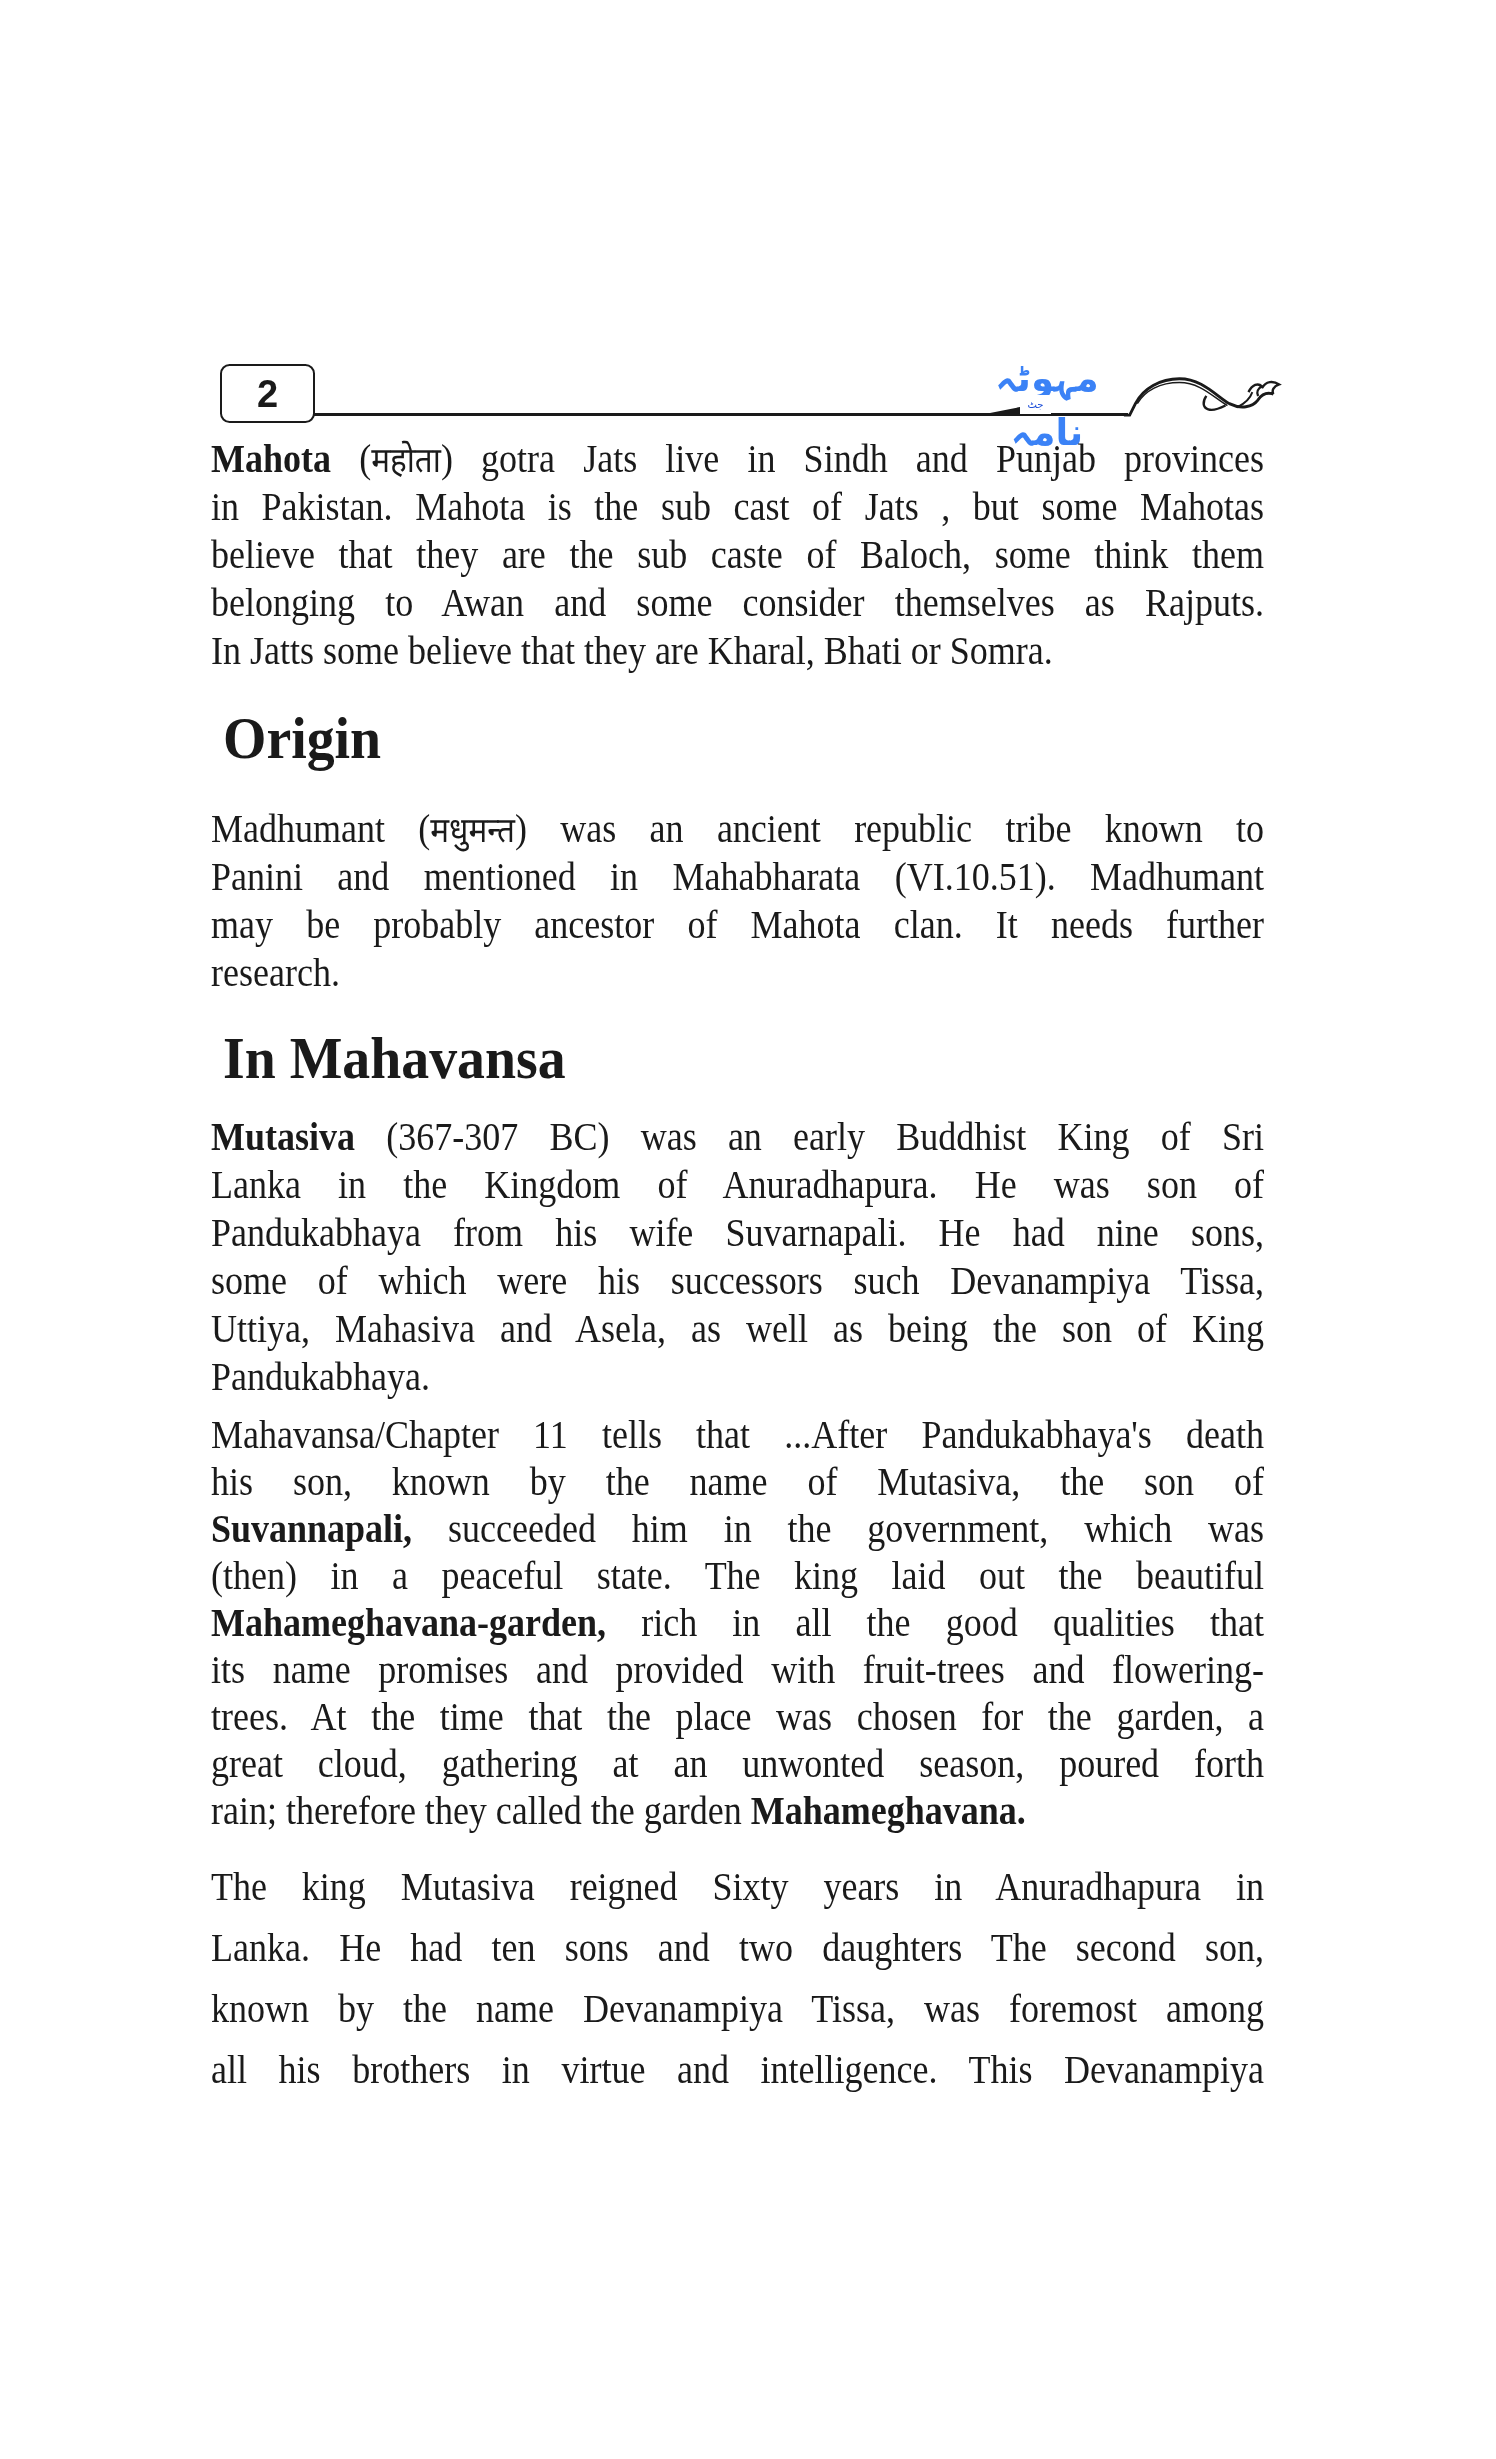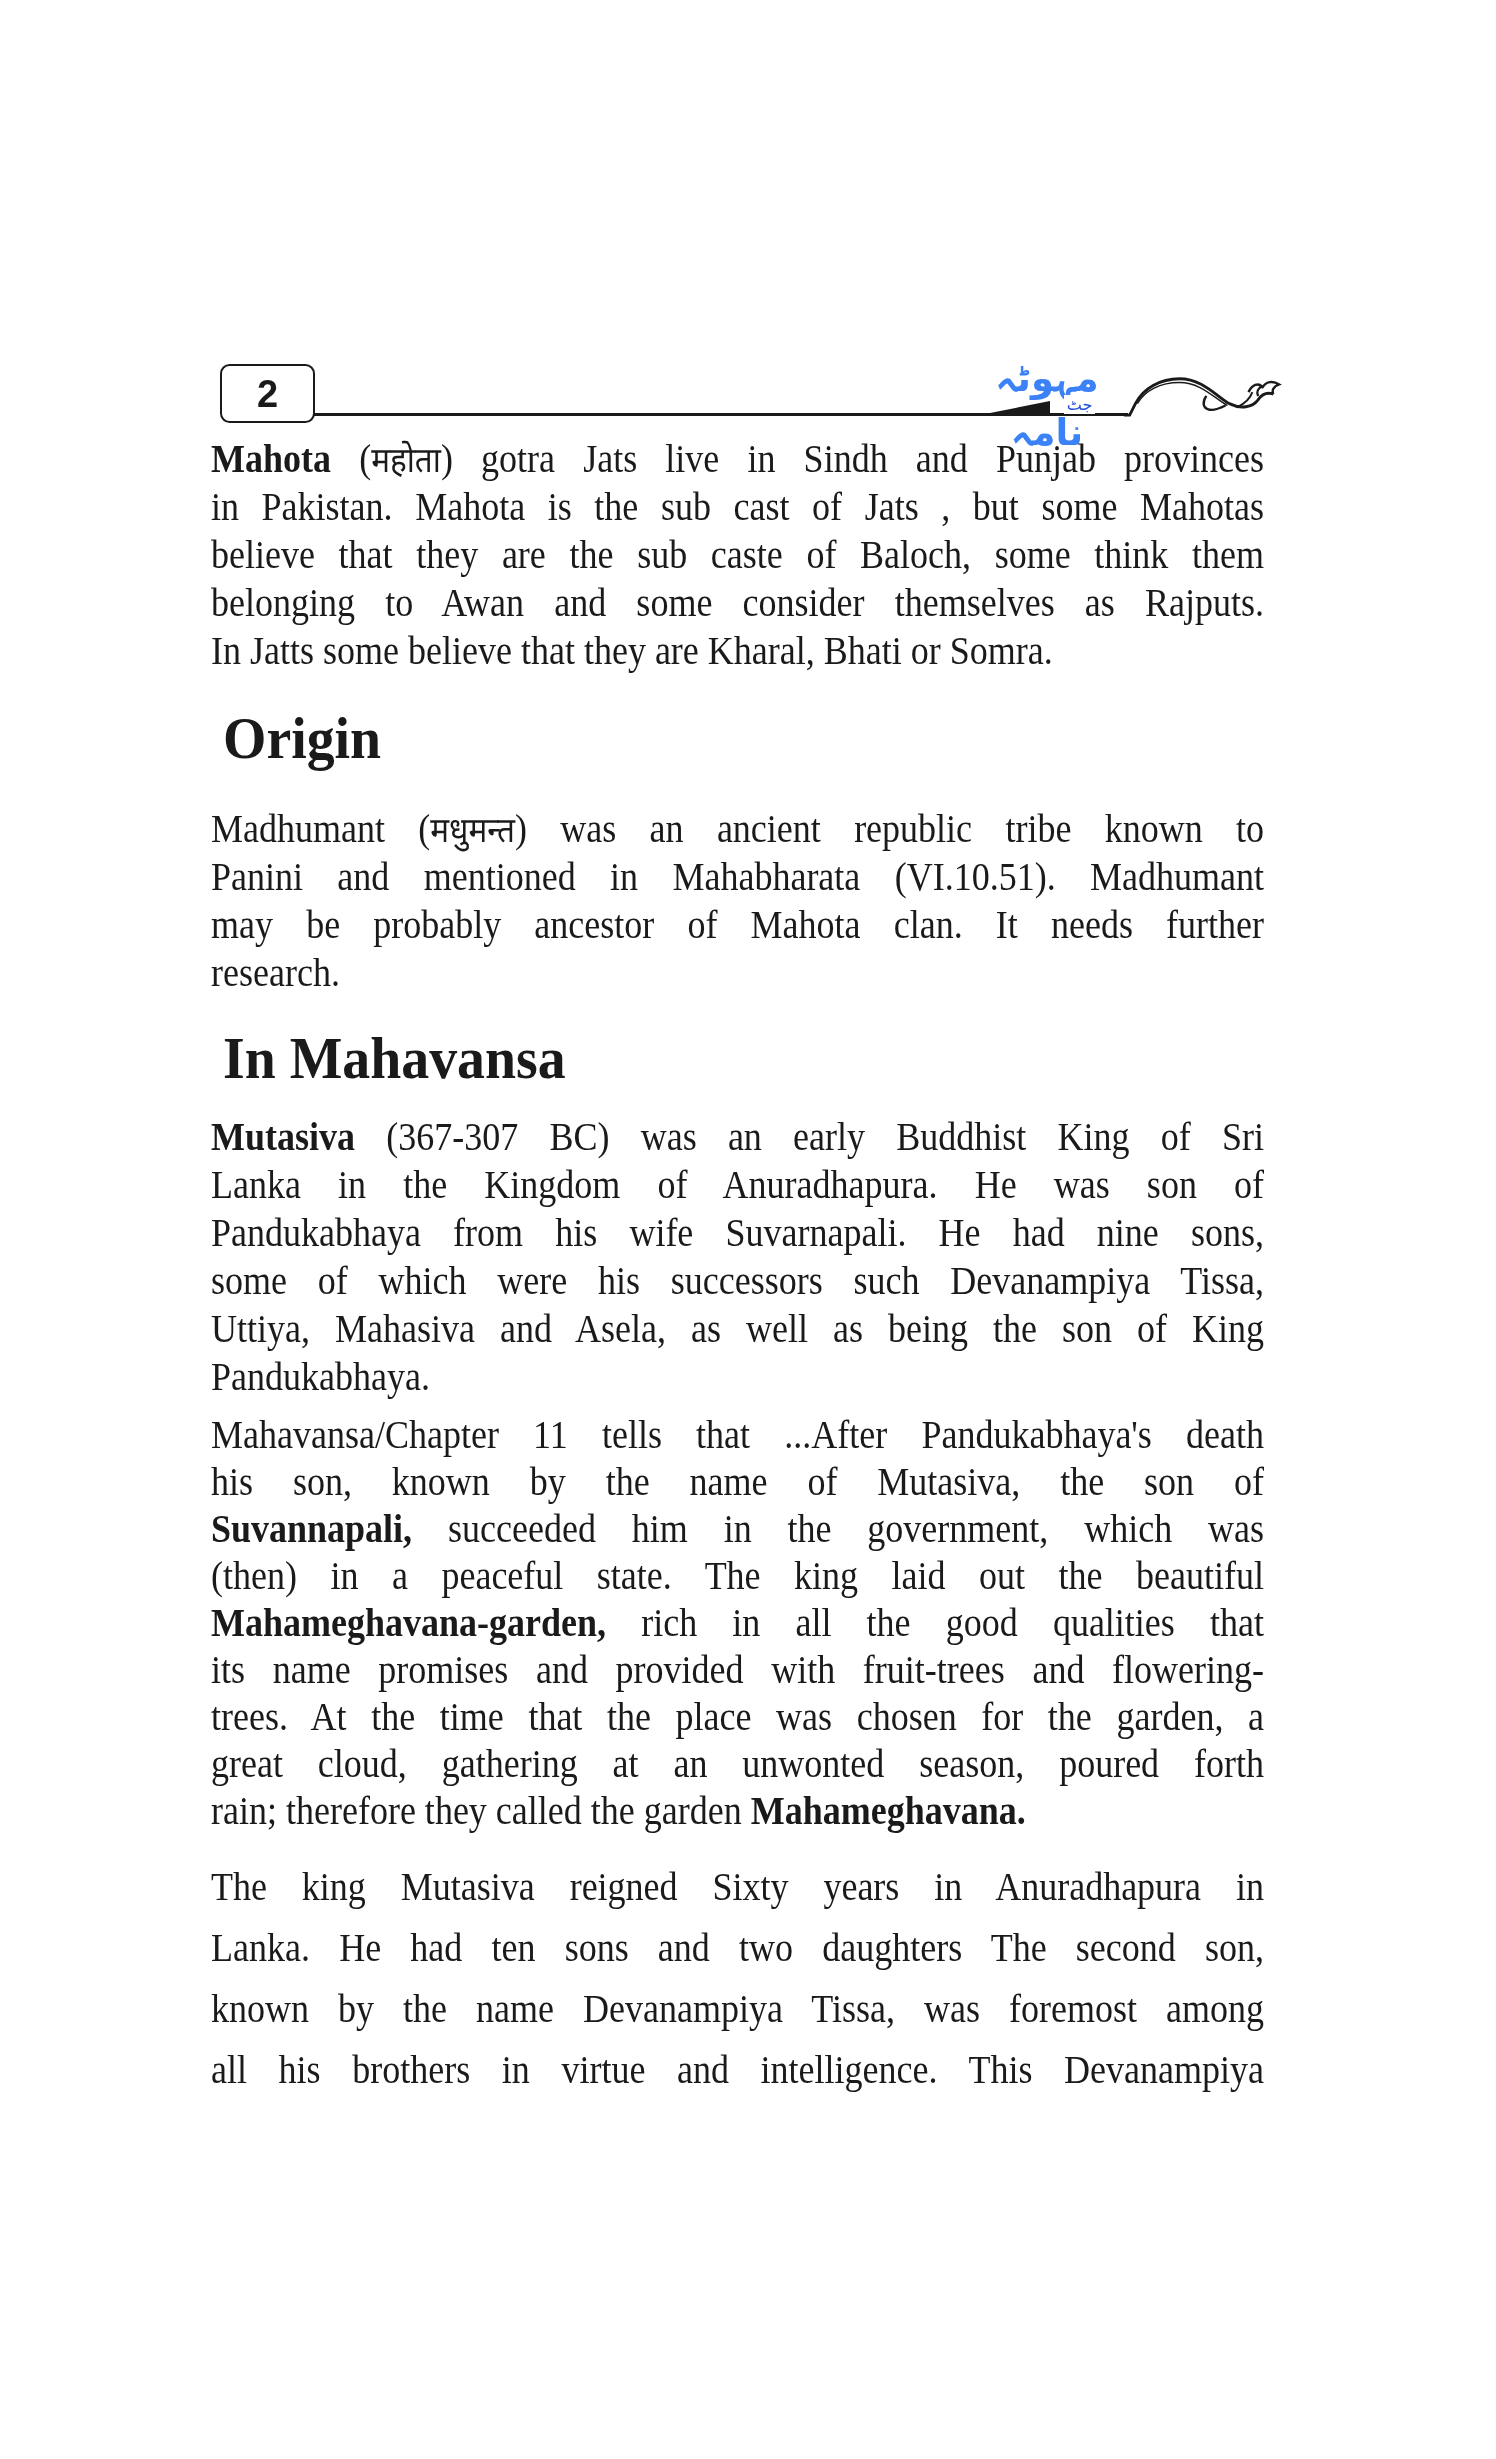--- a/index.html
+++ b/index.html
@@ -12,7 +12,7 @@
   .hdr-line { position:absolute; left:313px; top:413px; width:815px; height:2.9px; background:#1a1a1a; }
   .urdu-title { position:absolute; left:970px; top:352px; width:154px; height:54px; font-family:"DejaVu Sans", sans-serif; font-size:37px; line-height:54px; text-align:center; direction:rtl; color:#3b82f6; font-weight:bold; }
   .urdu-wedge { position:absolute; left:990px; top:401px; width:0; height:0; border-top:12.5px solid transparent; border-right:60px solid #1a1a1a; }
-  .urdu-sub { position:absolute; left:1064px; top:395px; width:31px; height:19px; font-family:"DejaVu Sans", sans-serif; font-size:16px; line-height:19px; text-align:center; direction:rtl; color:#1d4ed8; background:#fff; }
+  .urdu-sub { position:absolute; left:1020px; top:395px; width:31px; height:19px; font-family:"DejaVu Sans", sans-serif; font-size:10px; line-height:19px; text-align:center; direction:rtl; color:#1d4ed8; background:#fff; }
   .ornament { position:absolute; left:1122px; top:371px; width:161px; height:48px; }
 
   

